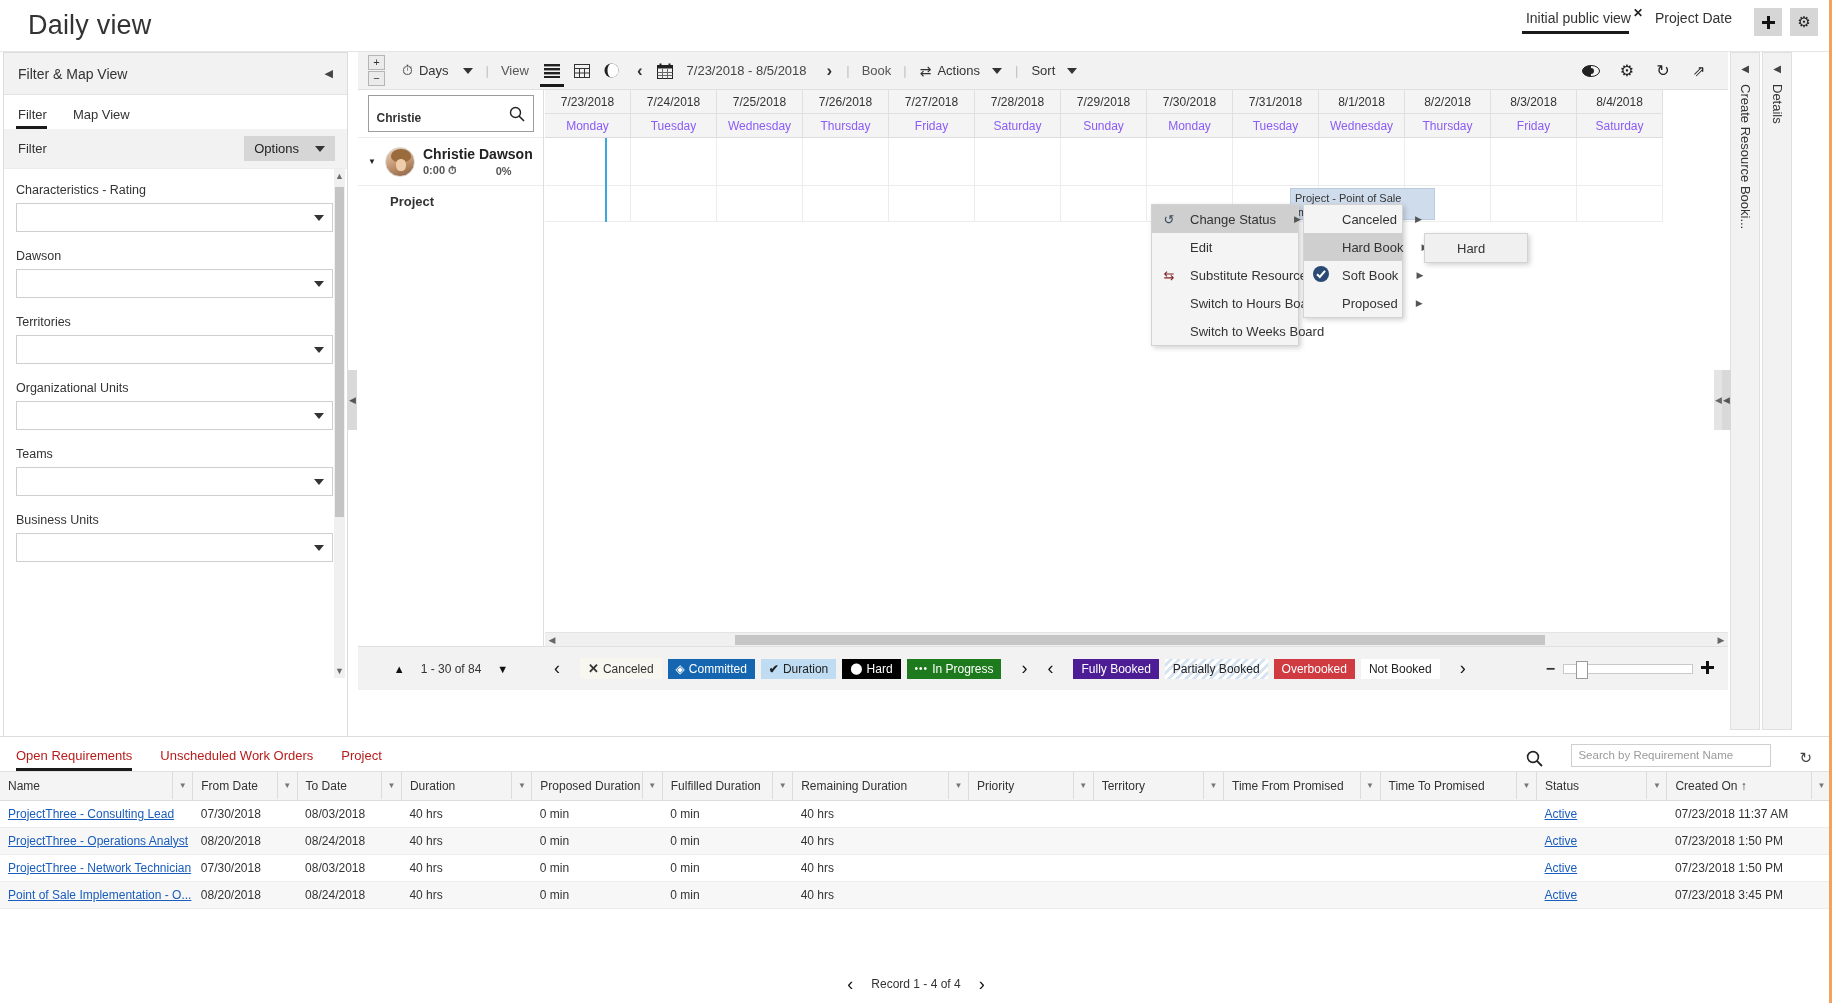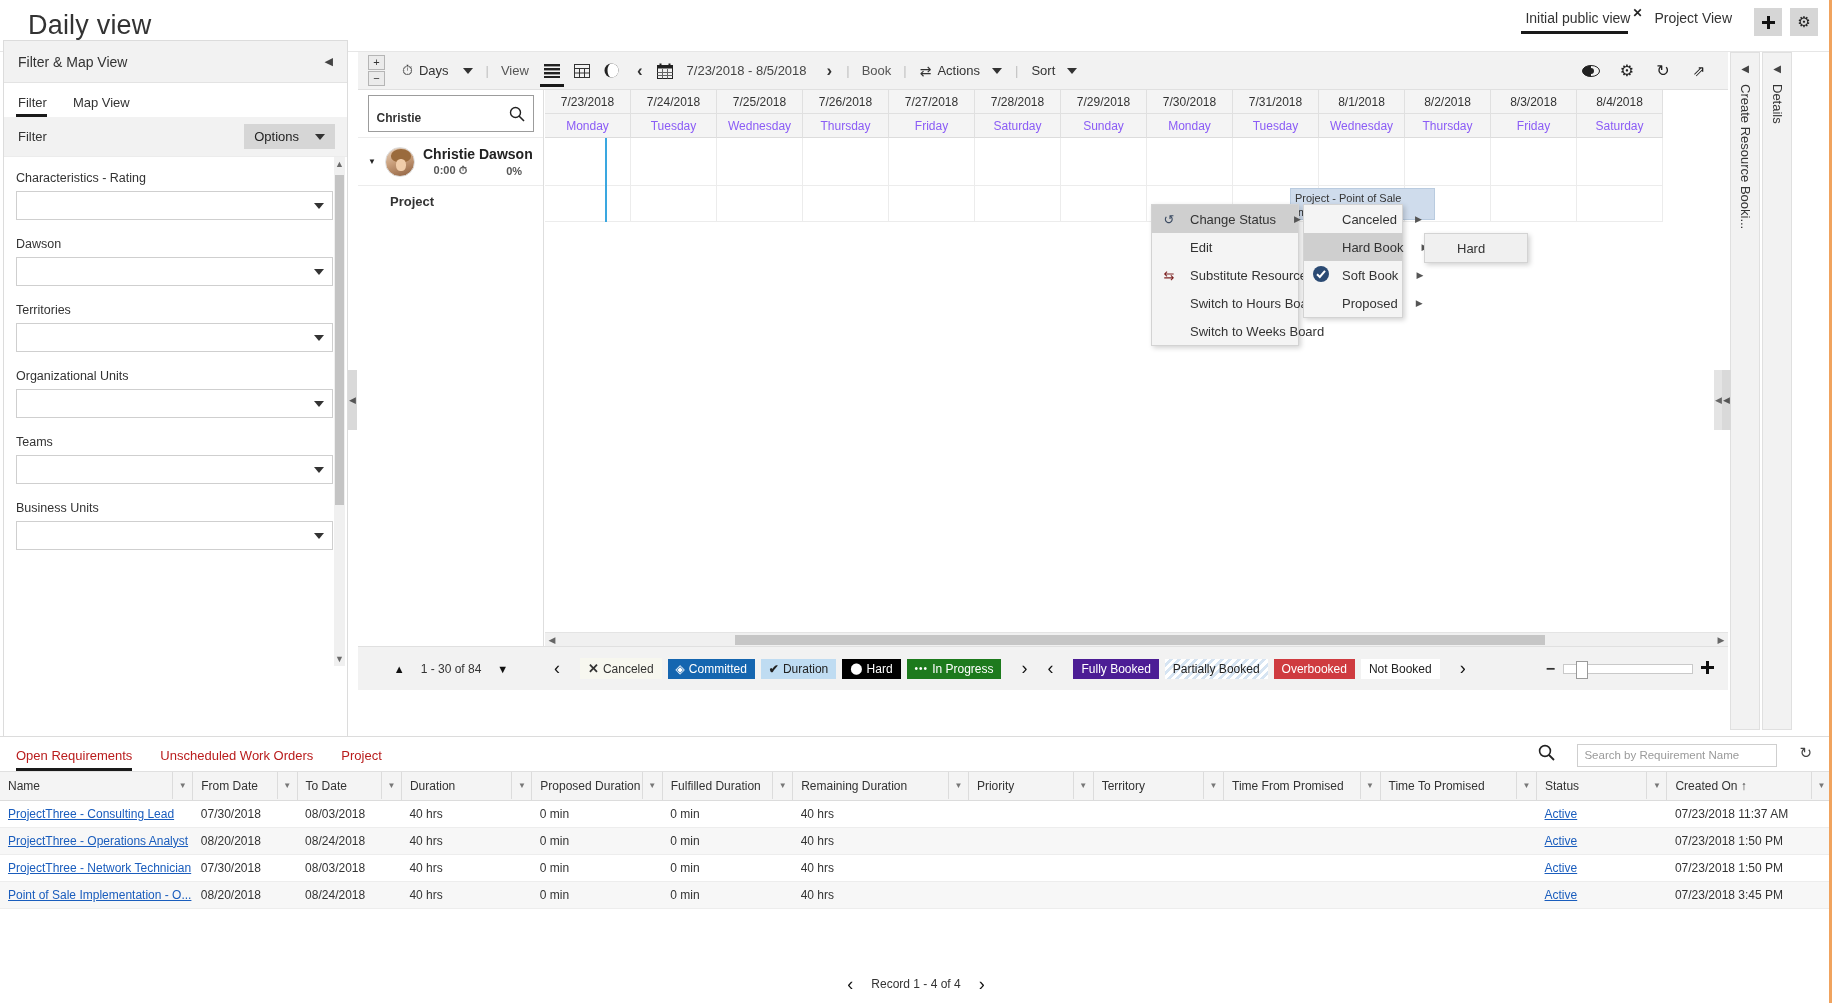--- a/index.html
+++ b/index.html
@@ -216,7 +216,7 @@
         <span class="tab-close">✕</span>
       </div>
       <div class="view-tab">
-        <span>Project View</span>
+        <span>Project Date</span>
       </div>
       <div class="icon-btn-sq">
         <svg width="13" height="13" viewBox="0 0 13 13">

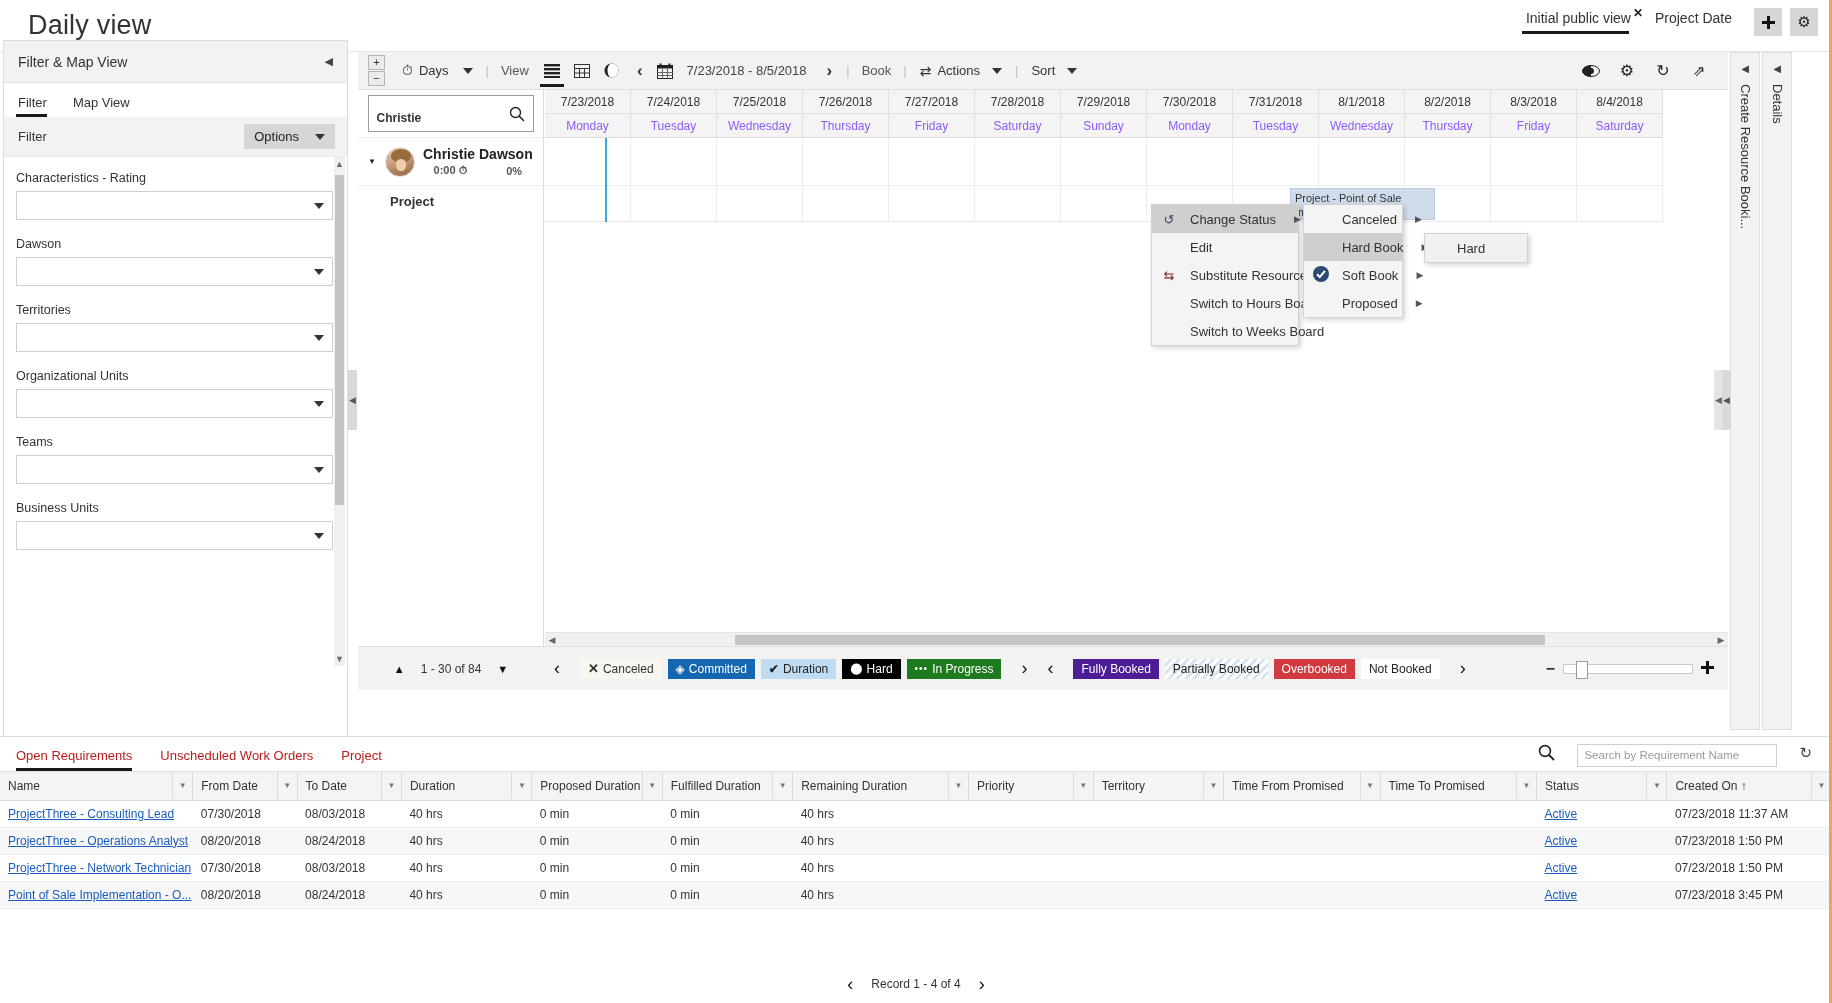--- a/index.html
+++ b/index.html
@@ -36,7 +36,7 @@
 
   
   .filter-panel {
-    position: absolute; left: 3px; top: 40px; width: 345px; height: 762px;
+    position: absolute; left: 3px; top: 52px; width: 345px; height: 762px;
     border: 1px solid #dcdcdc; background: #fff;
   }
   .fp-header {

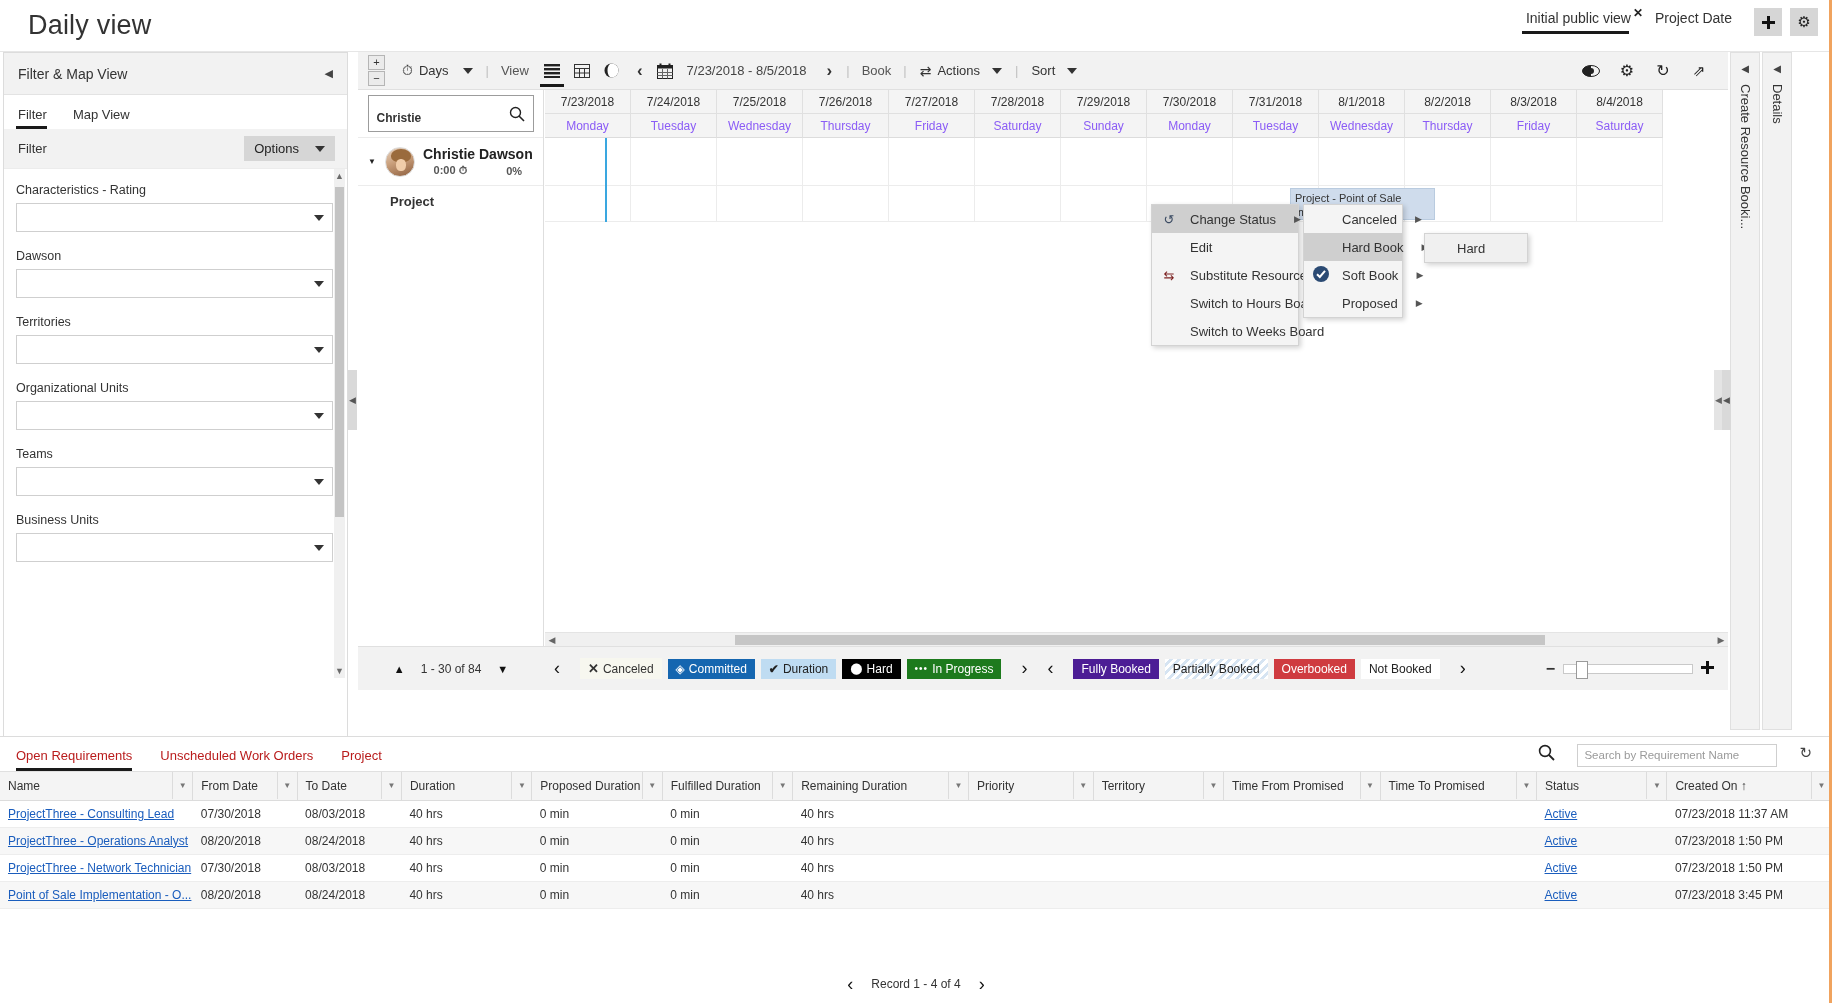--- a/index.html
+++ b/index.html
@@ -116,7 +116,7 @@
   .avatar::before { content:""; position:absolute; left:5px; top:1px; width:20px; height:13px; border-radius:50% 50% 40% 40%; background:#9a6b3d; }
   .avatar::after { content:""; position:absolute; left:10px; top:11px; width:10px; height:12px; border-radius:45%; background:#f0cdaa; }
   .res-name { font-size: 14px; color: #222; line-height: 16px; }
-  .res-sub { font-size: 11px; color: #555; display: flex; gap: 39px; align-items: center; margin-top: 2px; justify-content: center; }
+  .res-sub { font-size: 11px; color: #555; display: flex; gap: 39px; align-items: center; margin-top: 2px; }
   .res-proj { height: 30px; display: flex; align-items: center; padding-left: 32px; font-size: 13px; color: #333; }
 
   .grid-area { position: absolute; left: 187px; top: 0; right: 0; height: 556px; overflow: hidden; }

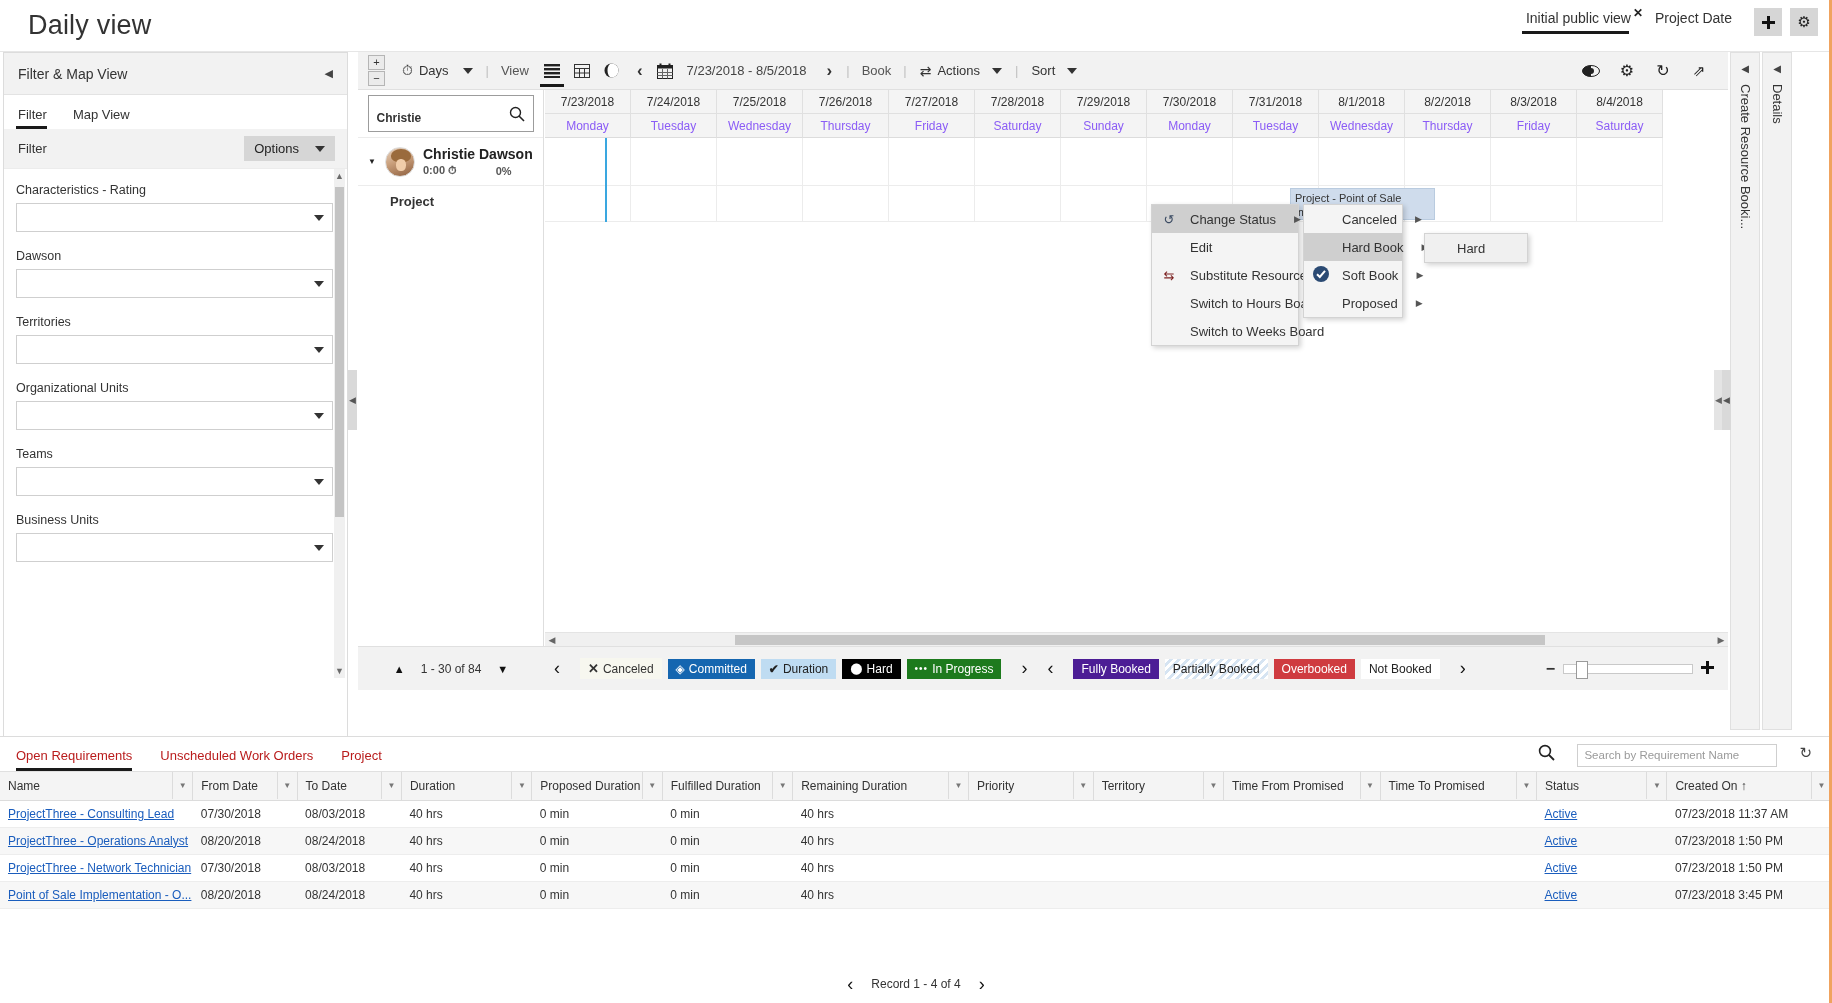--- a/index.html
+++ b/index.html
@@ -182,7 +182,7 @@
   .bt-tabs { height: 34px; display: flex; align-items: flex-end; padding-left: 16px; position: relative; }
   .bt-tab { position: relative; font-size: 13px; color: #b91c1c; padding: 0 14px 8px 0; margin-right: 14px; cursor: pointer; }
   .bt-tab.active::after { content: ""; position: absolute; left: 0; right: 14px; bottom: 0; height: 3px; background: #1a1a1a; }
-  .bt-search { position: absolute; right: 20px; bottom: 4px; display: flex; align-items: flex-start; gap: 22px; }
+  .bt-search { position: absolute; right: 20px; bottom: 4px; display: flex; align-items: flex-end; gap: 28px; }
   .bt-search-box { width: 200px; height: 23px; border: 1px solid #cfcfcf; font-size: 11.5px; color: #9a9a9a; padding: 0 6px; line-height: 21px; background:#fff; }
   .tblwrap { width: 1832px; height: 196px; overflow: hidden; border-top: 1px solid #e0e0e0; }
   table.grid { border-collapse: collapse; width: 1832px; table-layout: fixed; }

